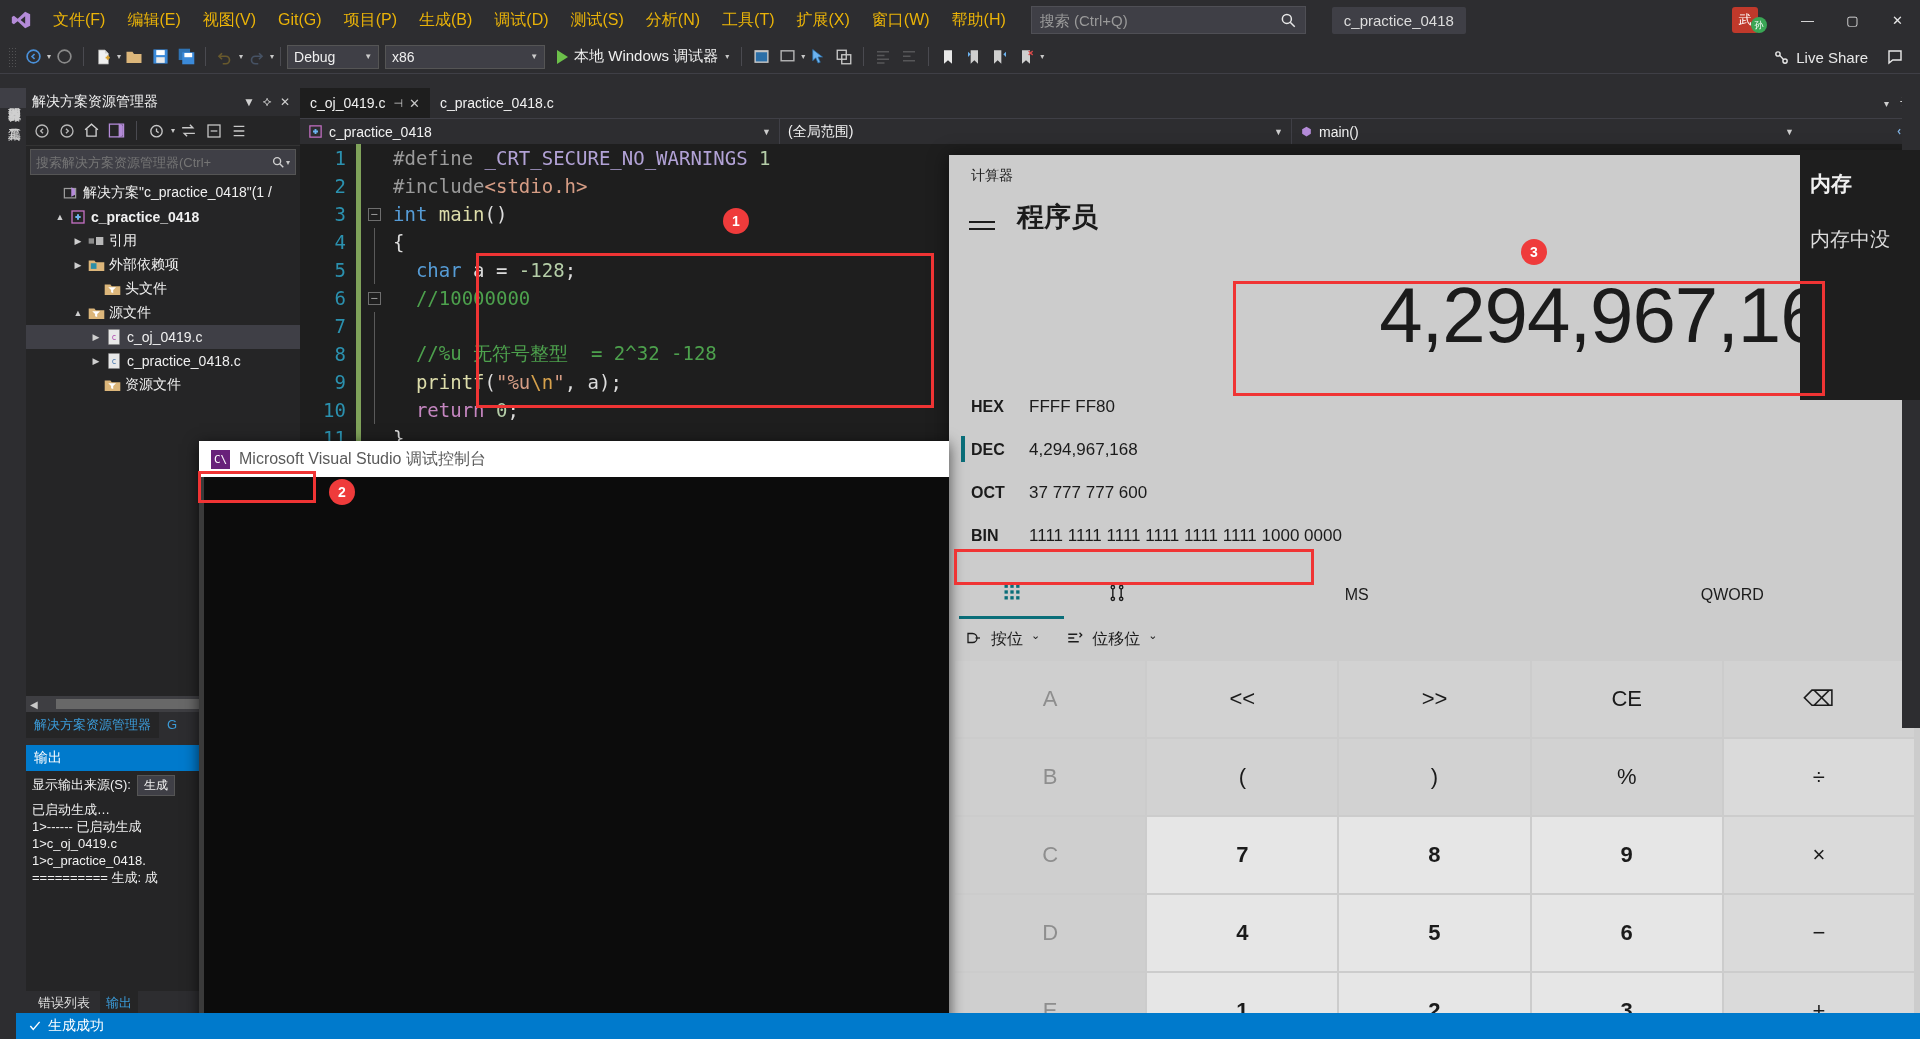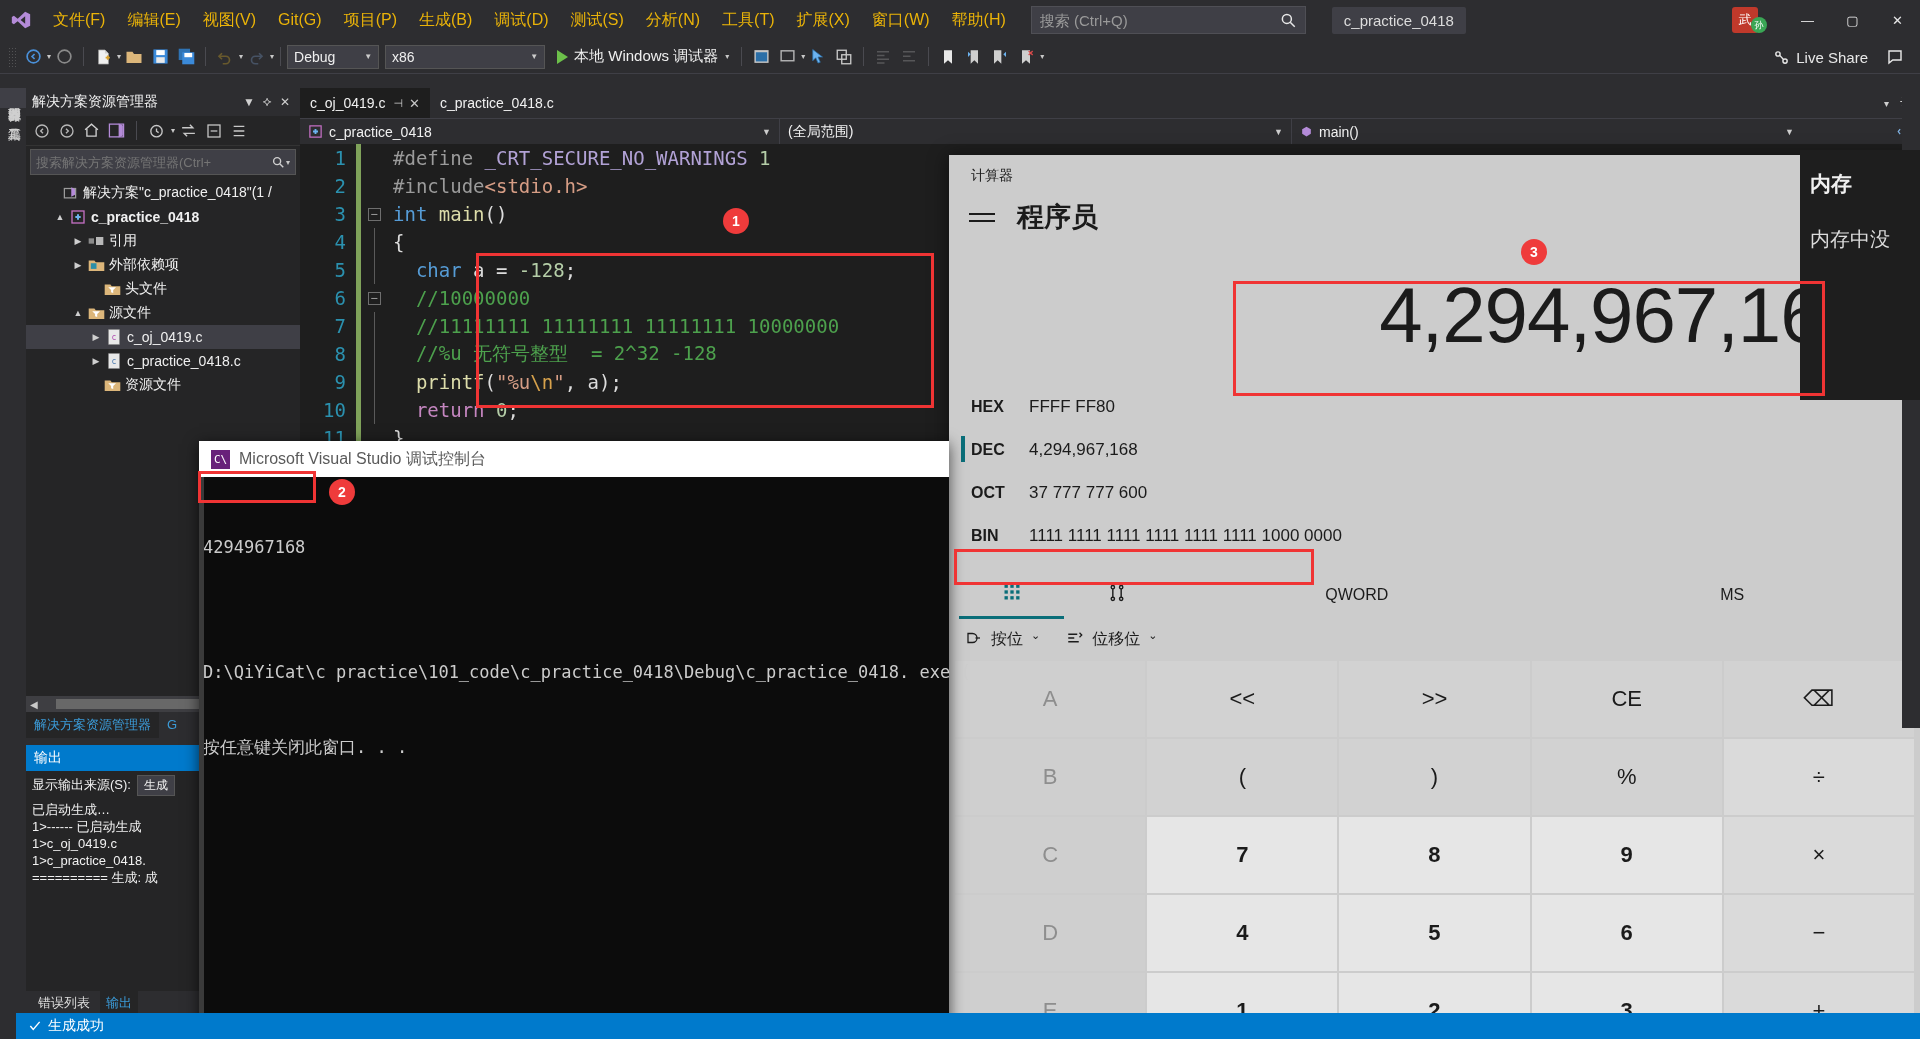--- a/index.html
+++ b/index.html
@@ -230,7 +230,7 @@
   }
   .calc-title { font-size: 14px; padding: 12px 0 0 22px; color: #1b1b1b; }
   .calc-h {
-    display: flex; align-items: center; padding: 14px 0 0 20px; gap: 22px;
+    display: flex; align-items: flex-end; padding: 14px 0 0 20px; gap: 22px;
   }
   .hamb { width: 26px; height: 20px; display:flex;flex-direction:column;justify-content:center;gap:5px; }
   .hamb i { display: block; height: 2px; background: #1b1b1b; }

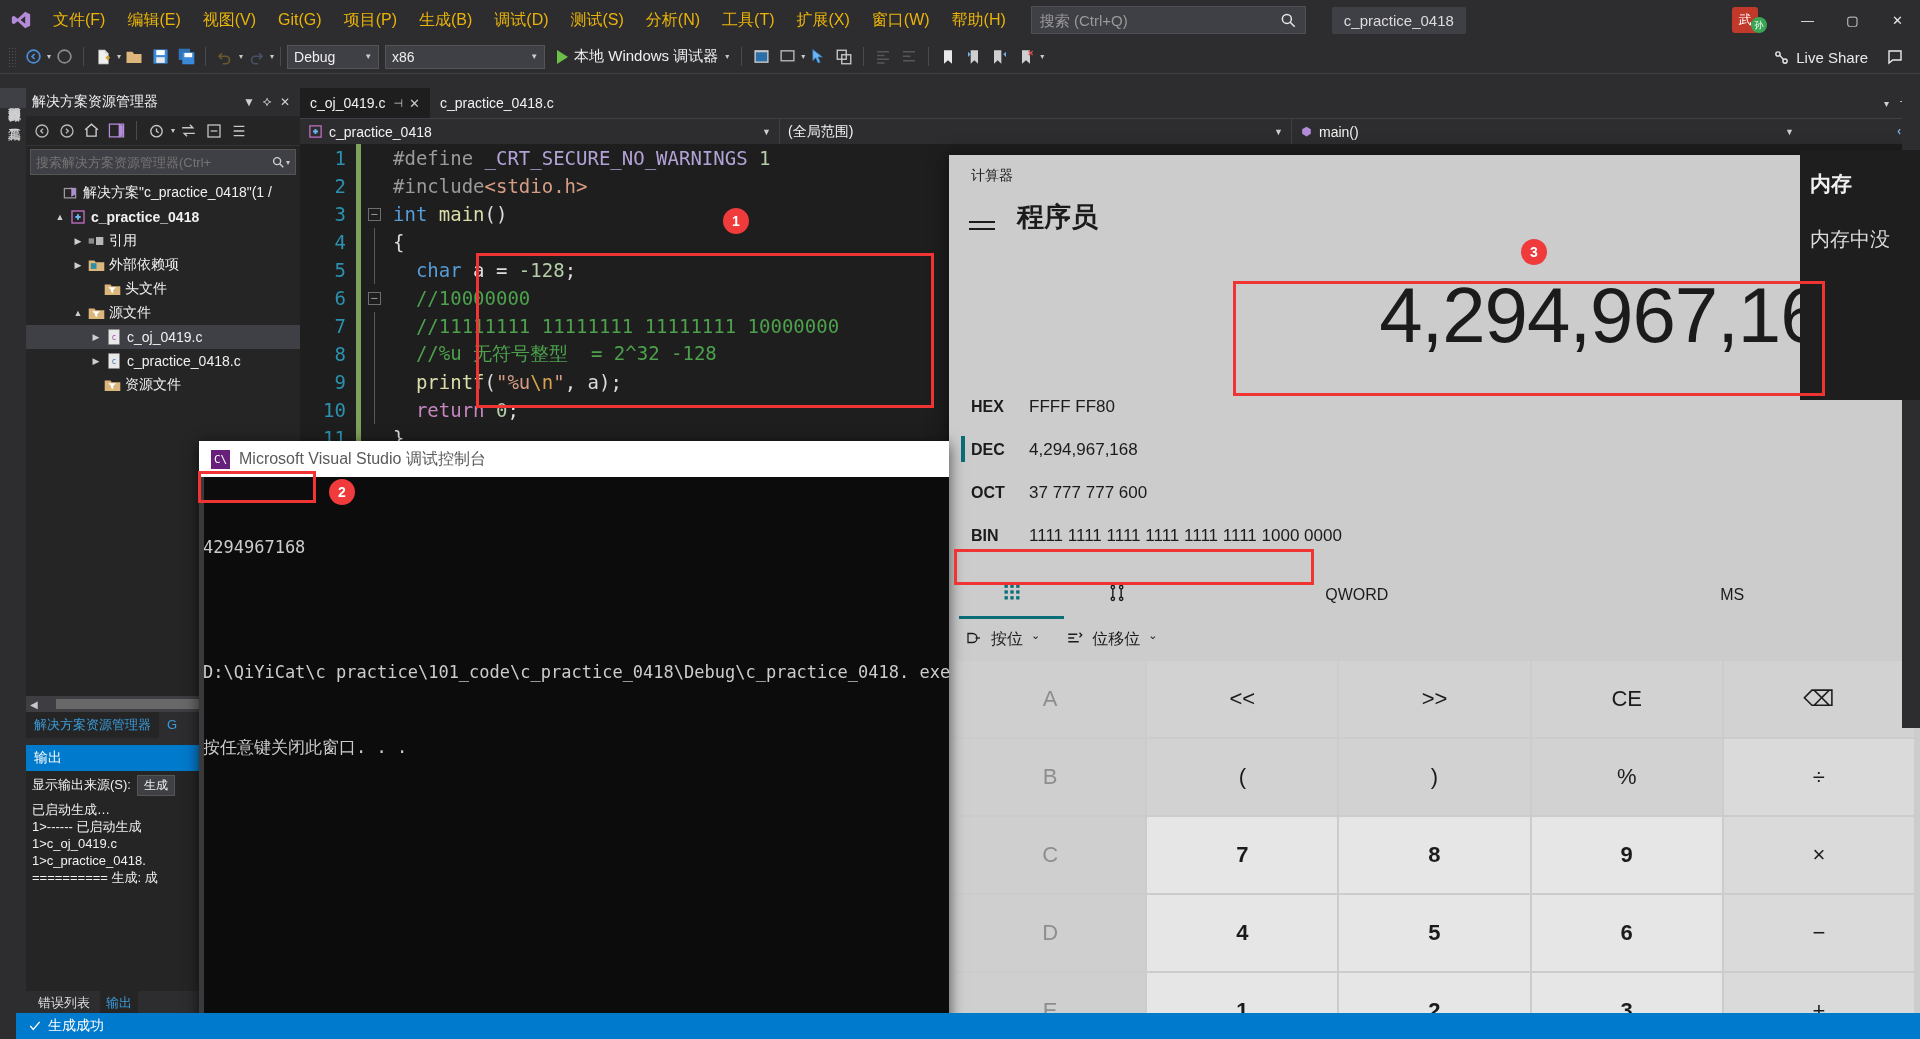--- a/index.html
+++ b/index.html
@@ -775,7 +775,6 @@
         <span class="gutter-mid">
             <span style="width:1px;height:28px;background:#5a5a5a;display:block"></span>
           </span>
-        <span class="ctext cmt">  //11111111 11111111 11111111 10000000</span>
       </div>
       <div class="cline">
         <span class="lnum">8</span>

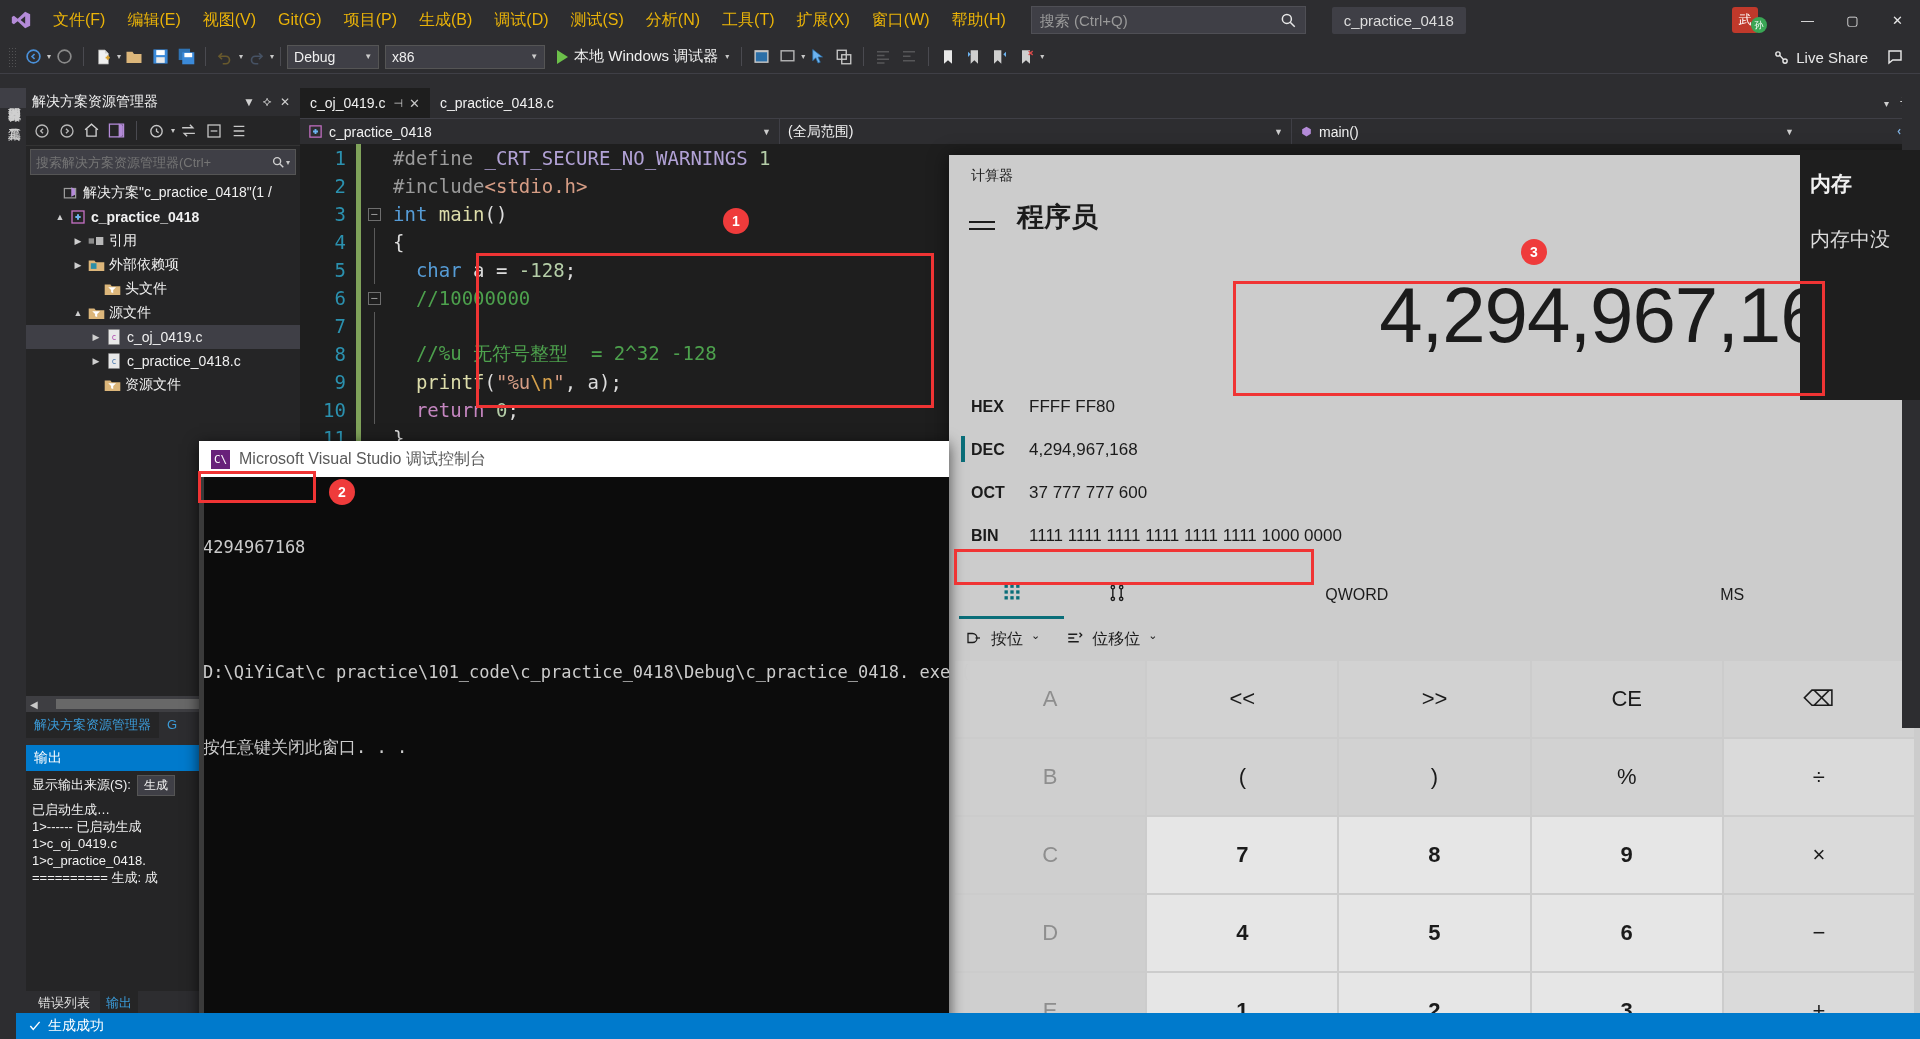--- a/index.html
+++ b/index.html
@@ -937,12 +937,6 @@
       <span>Microsoft Visual Studio 调试控制台</span>
     </div>
     <div class="console-sidebar"></div>
-    <div class="console-body">
-      <div>4294967168</div>
-      <div></div>
-      <div>D:\QiYiCat\c practice\101_code\c_practice_0418\Debug\c_practice_0418. exe (</div>
-      <div>按任意键关闭此窗口. . .</div>
-    </div>
   </div>
   <div class="hl-box" style="left:198px; top:471px; width:118px; height:32px;"></div>
   <div class="anno" style="left:329px; top:479px;">2</div>

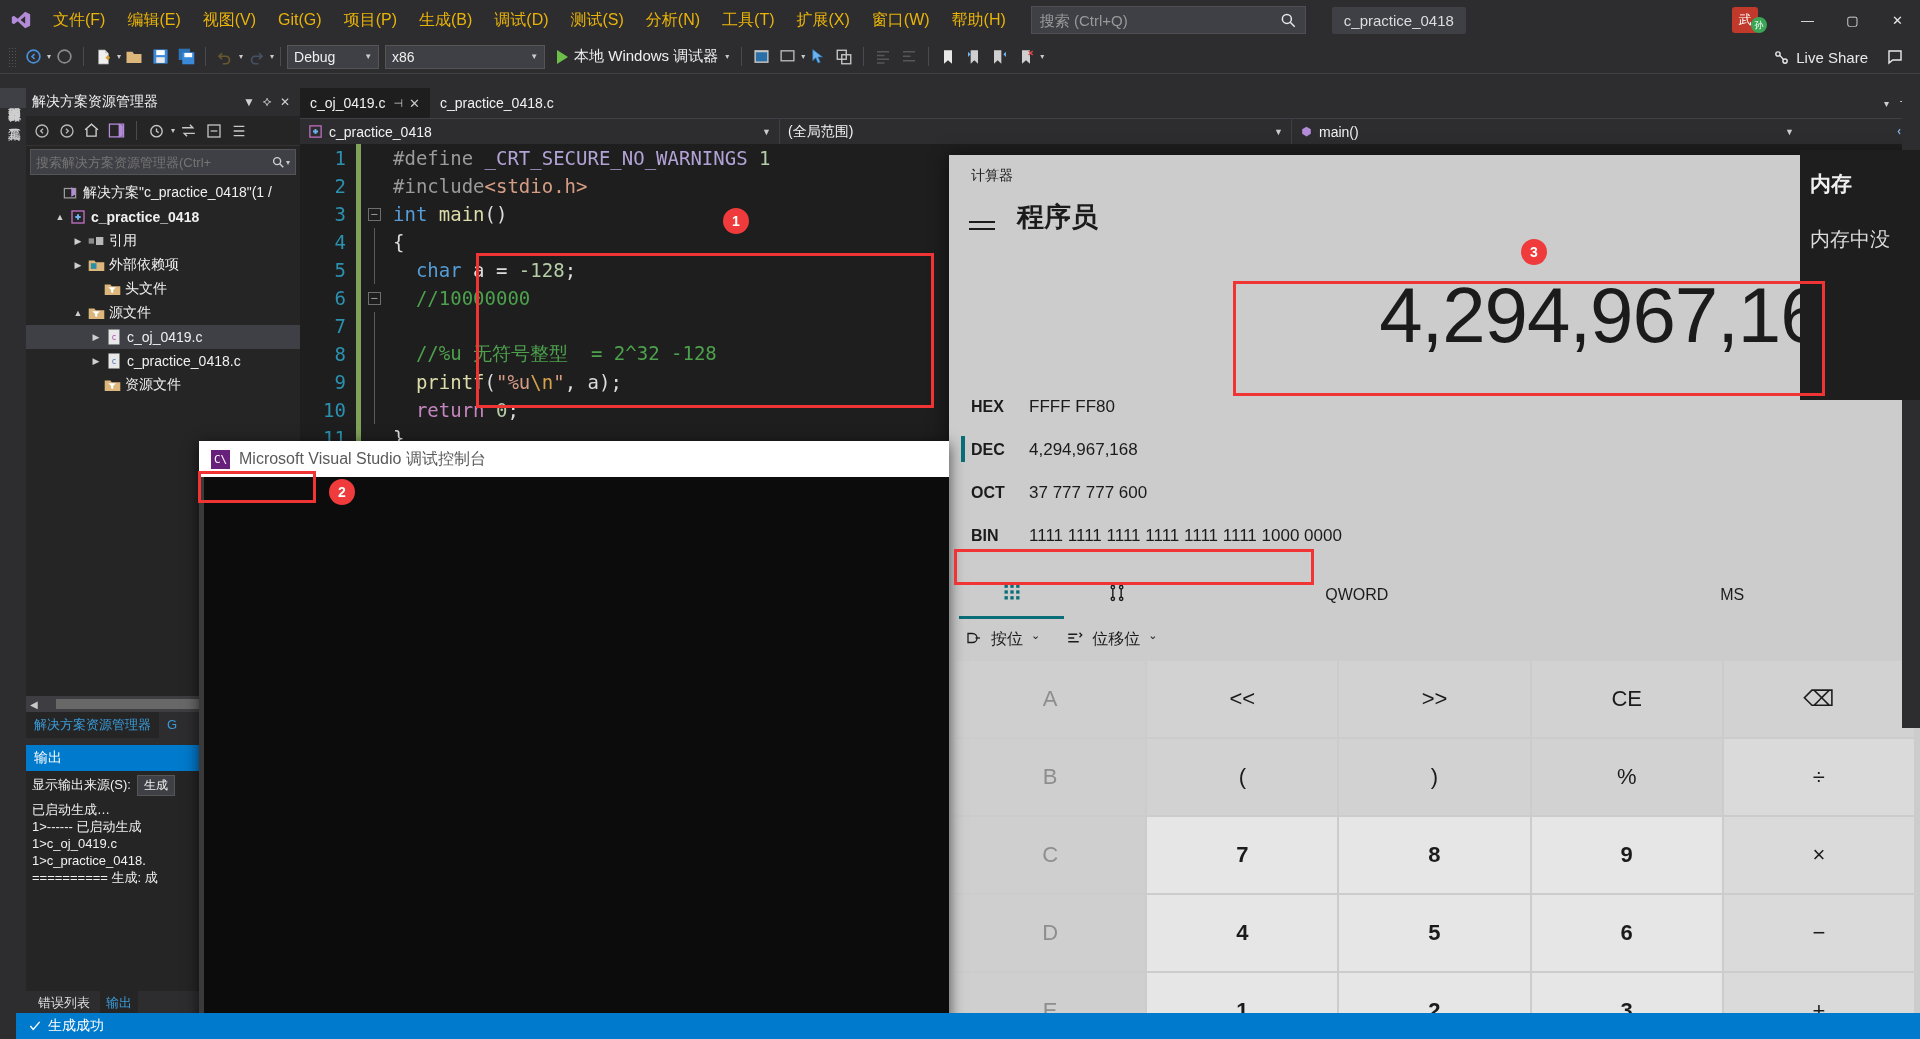--- a/index.html
+++ b/index.html
@@ -873,8 +873,8 @@
             <path d="M7 7v10M17 7v10"></path>
           </svg>
       </div>
+      <div class="ctab wide">MS</div>
       <div class="ctab wide">QWORD</div>
-      <div class="ctab wide">MS</div>
     </div>
     <div class="calc-opts">
       <div class="copt">

